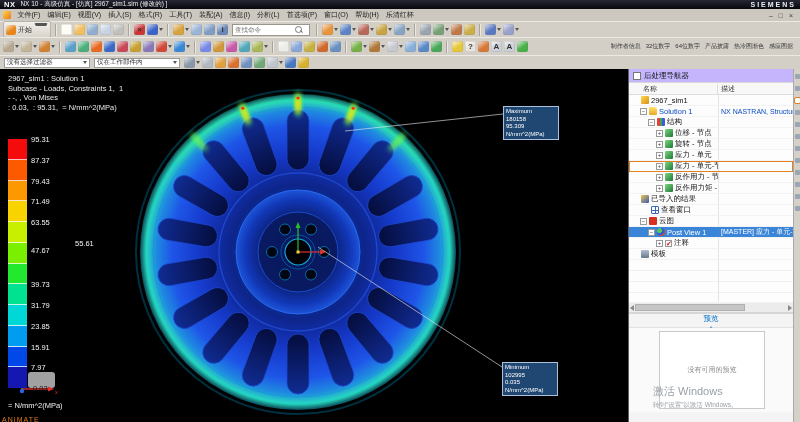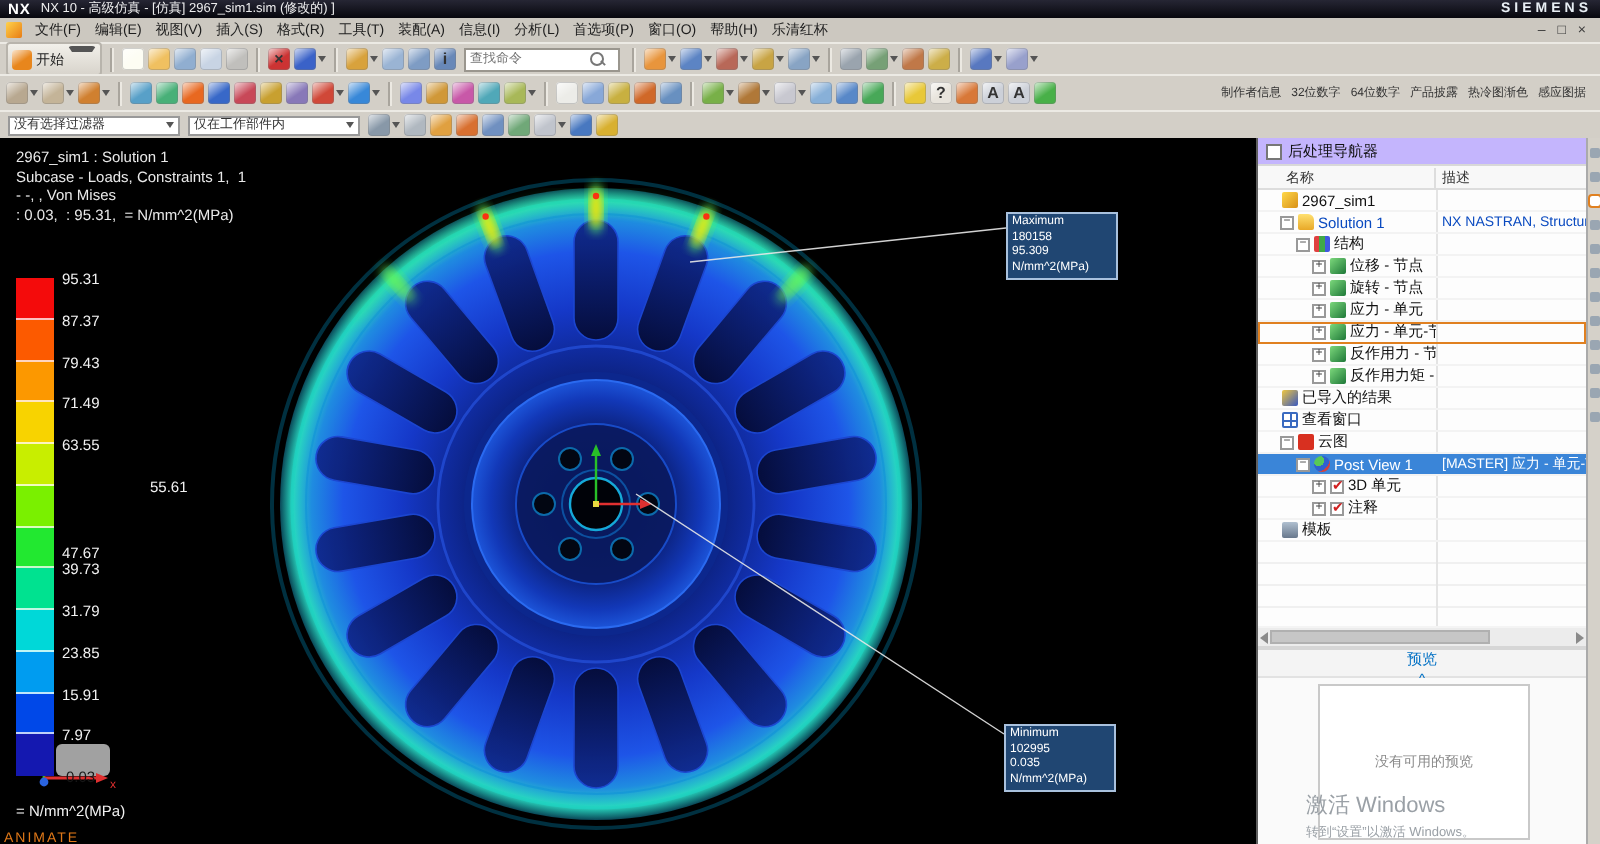--- a/index.html
+++ b/index.html
@@ -664,7 +664,7 @@
           <span class="tdesc"></span>
         </div>
         <div class="trow">
-          <span class="tname" style="padding-left: 3px;">
+          <span class="tname" style="padding-left: 13px;">
             <span class="noexp"></span>
             <span class="tico tico-viewport"></span>
             <span class="tlabel">查看窗口</span>

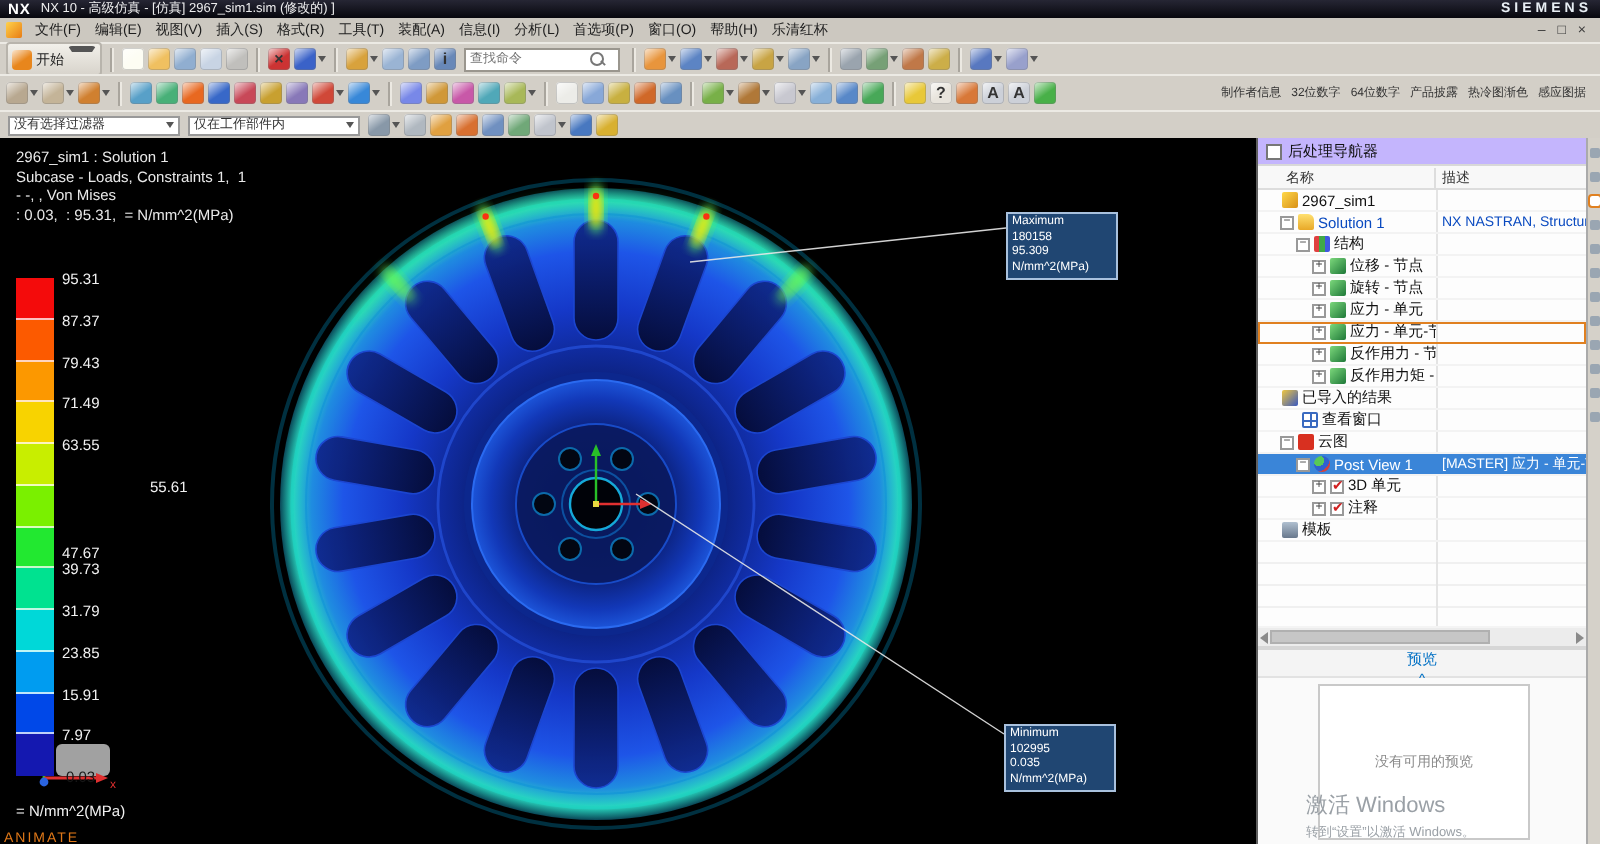--- a/index.html
+++ b/index.html
@@ -691,14 +691,6 @@
           <span class="tname" style="padding-left: 27px;">
             <span class="exp">+</span>
             <span class="chk">✔</span>
-            <span class="tlabel">3D 单元</span>
-          </span>
-          <span class="tdesc"></span>
-        </div>
-        <div class="trow">
-          <span class="tname" style="padding-left: 27px;">
-            <span class="exp">+</span>
-            <span class="chk">✔</span>
             <span class="tlabel">注释</span>
           </span>
           <span class="tdesc"></span>

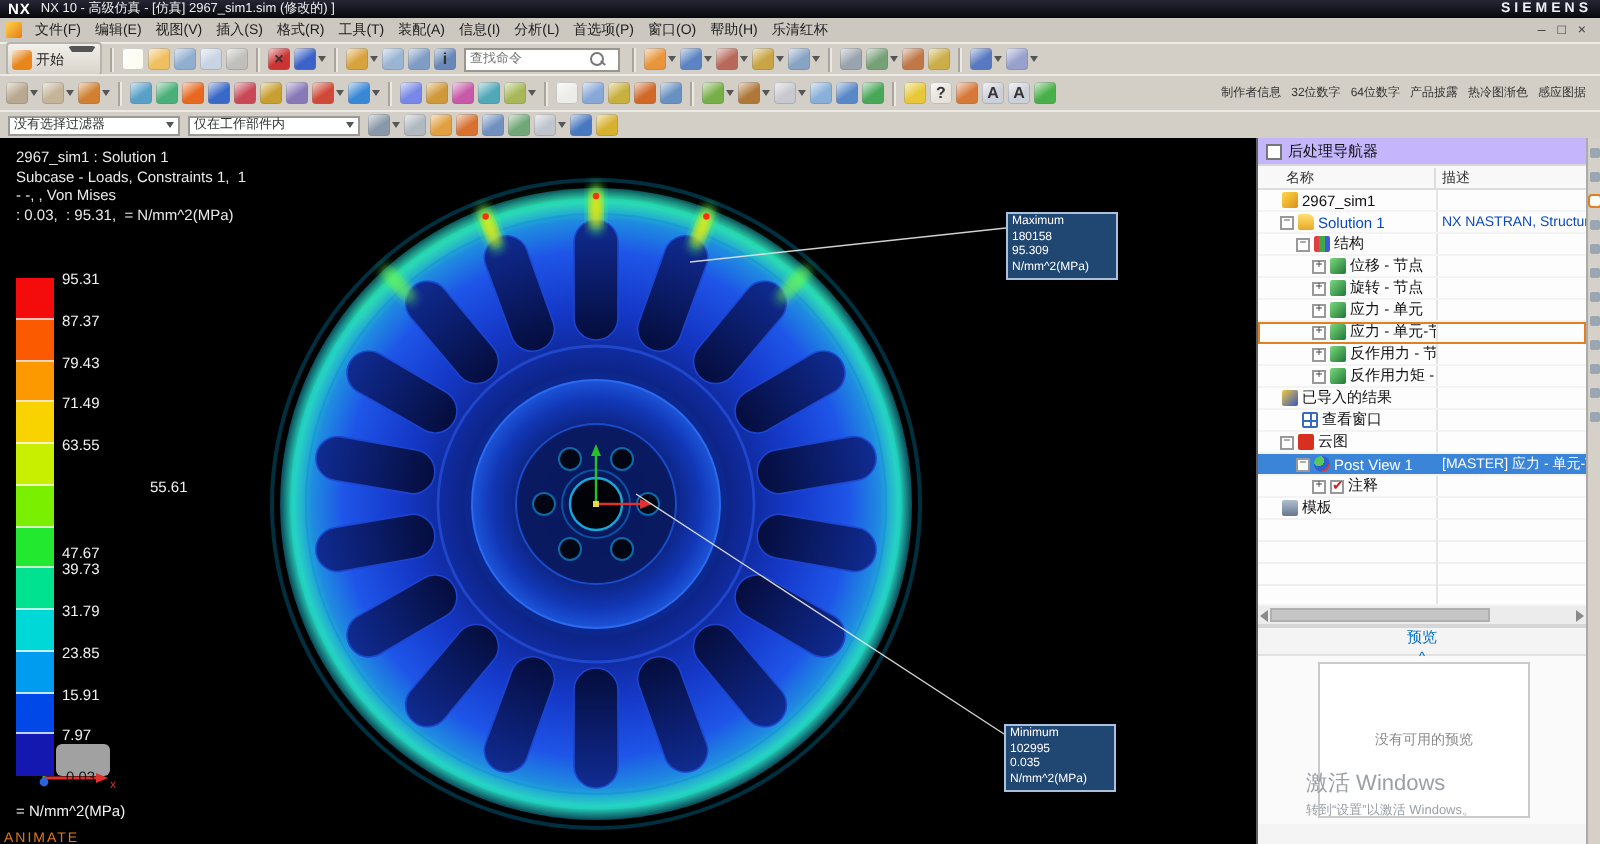--- a/index.html
+++ b/index.html
@@ -549,7 +549,7 @@
         <div class="cblabel" style="top: 128.25px;">71.49</div>
         <div class="cblabel" style="top: 149px;">63.55</div>
         <div class="cblabel" style="top: 169.75px; margin-left: 44px;">55.61</div>
-        <div class="cblabel" style="top: 203px; text-align: center;">47.67</div>
+        <div class="cblabel" style="top: 177px; text-align: center;">47.67</div>
         <div class="cblabel" style="top: 211.25px;">39.73</div>
         <div class="cblabel" style="top: 232px;">31.79</div>
         <div class="cblabel" style="top: 252.75px;">23.85</div>

